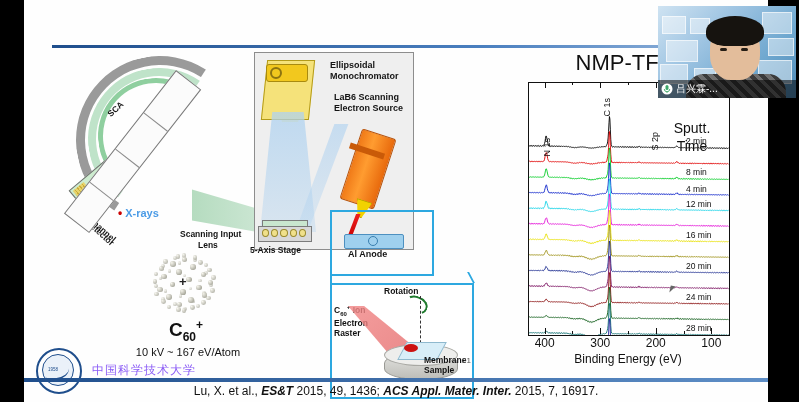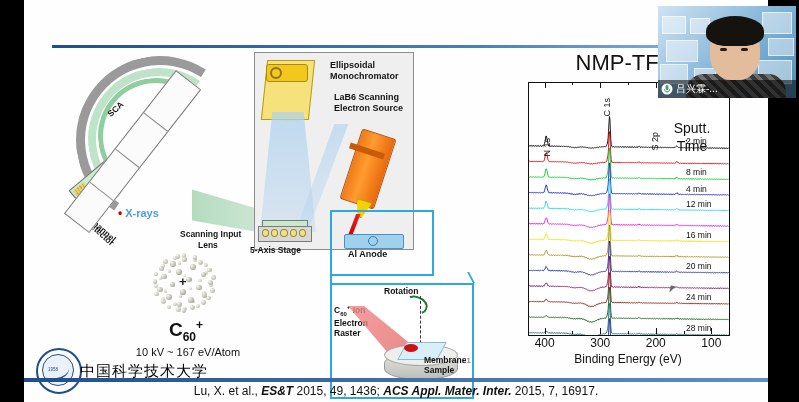--- a/index.html
+++ b/index.html
@@ -108,7 +108,7 @@
   .logo-inner{position:absolute;left:6px;top:6px;width:30px;height:30px;border:1.5px solid #1f4e8c;border-radius:50%;background:#eaf1f9;}
   .logo-swoosh{position:absolute;left:9px;top:16px;width:24px;height:14px;border-bottom:2px solid #1f4e8c;border-radius:0 0 60% 30%;transform:rotate(-8deg);}
   .logo-year{position:absolute;left:12px;top:19px;font-size:4.5px;color:#1f4e8c;}
-  .univ{position:absolute;left:56px;top:362px;font-size:15px;color:#000000;font-family:"Liberation Serif",serif;letter-spacing:1px;white-space:nowrap;}
+  .univ{position:absolute;left:56px;top:362px;font-size:12px;color:#8b5cf6;font-family:"Liberation Serif",serif;letter-spacing:1px;white-space:nowrap;padding-left:12px;}
   .slideno{position:absolute;left:438px;top:356px;font-size:8px;color:#555;}
   .citebar{position:absolute;left:0;top:378px;width:744px;height:4px;background:linear-gradient(to right,#1f4e8c,#5f8fc7);}
   .cite{position:absolute;left:0;top:384px;width:744px;text-align:center;font-size:12px;color:#111;white-space:nowrap;}

